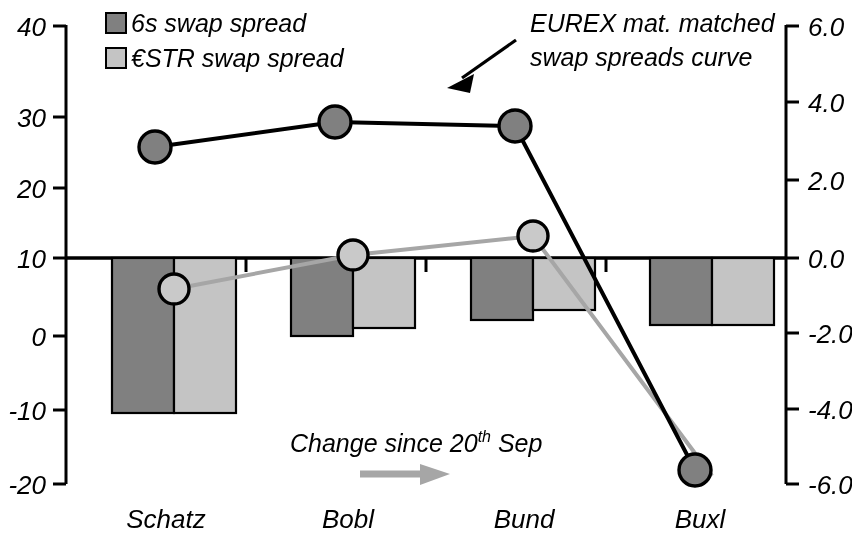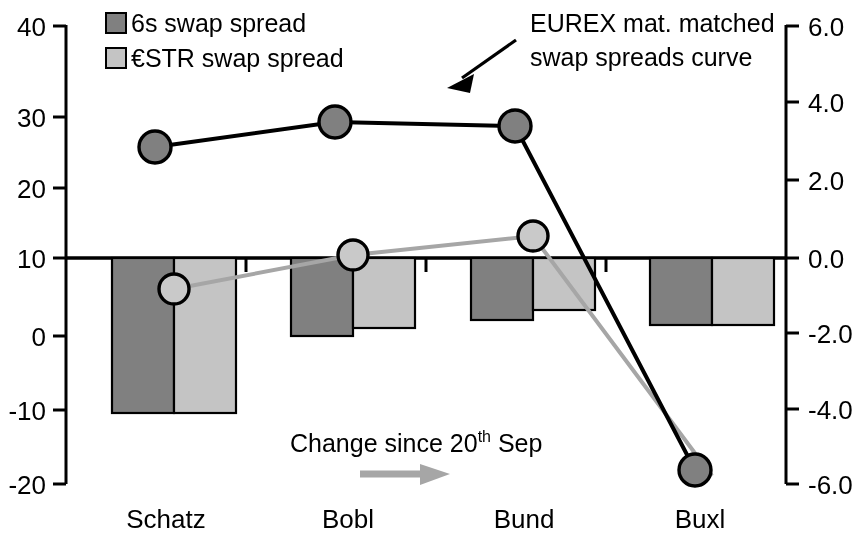--- a/index.html
+++ b/index.html
@@ -5,7 +5,7 @@
   html,body{margin:0;padding:0;background:#ffffff;}
   body{width:852px;height:539px;overflow:hidden;
        font-family:"Liberation Sans","DejaVu Sans",sans-serif;color:#000;}
-  #chart-root{position:relative;width:688px;height:539px;}
+  #chart-root{position:relative;width:688px;height:539px;font-style:italic;}
   svg.chart{position:absolute;left:0;top:0;width:852px;height:539px;display:block;}
   .tick-label{font-size:26px;fill:#000;font-family:"Liberation Sans",sans-serif;}
   .cat-label{font-size:26px;fill:#000;font-family:"Liberation Sans",sans-serif;text-anchor:middle;}

